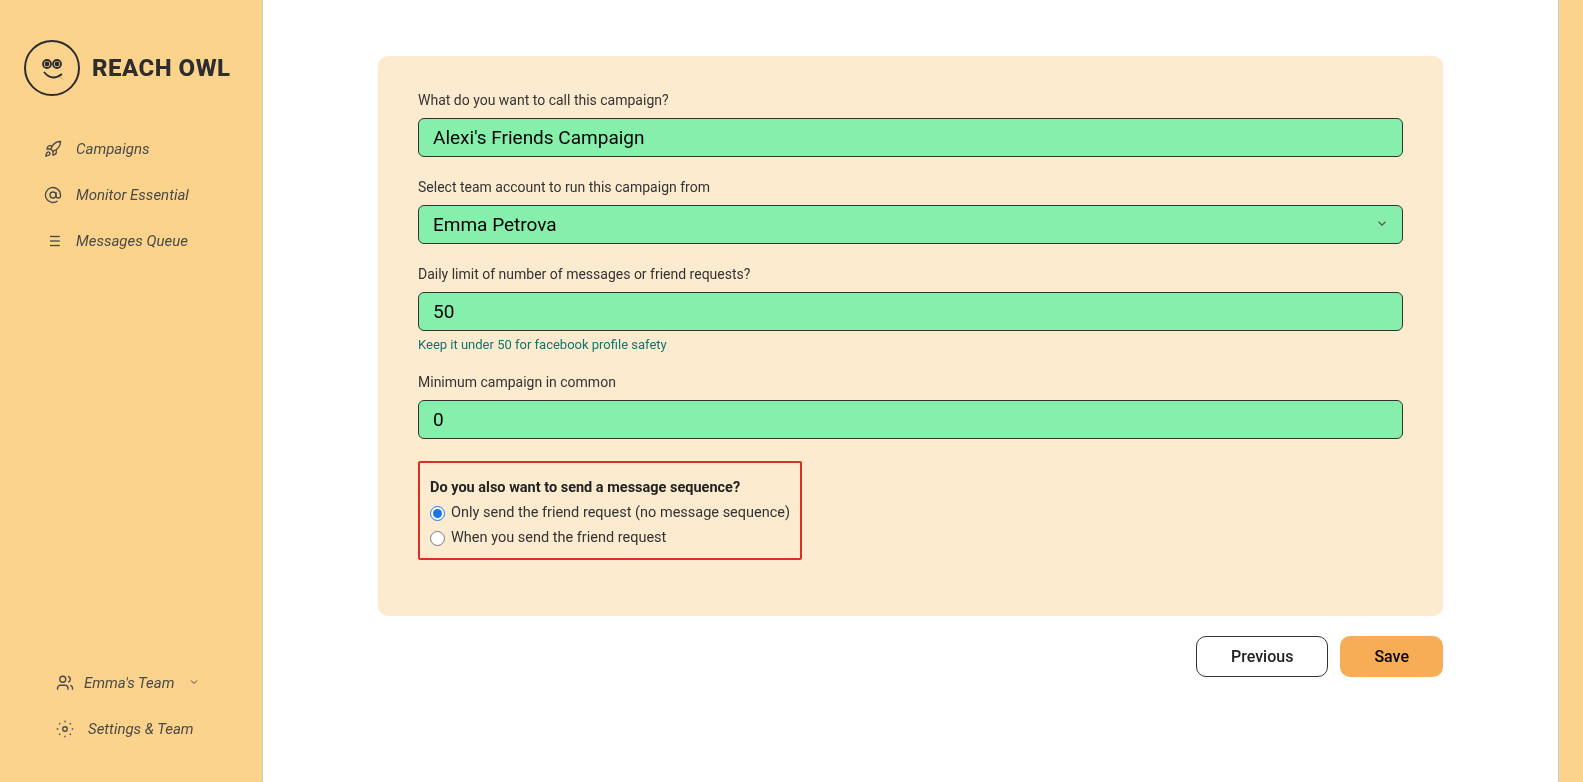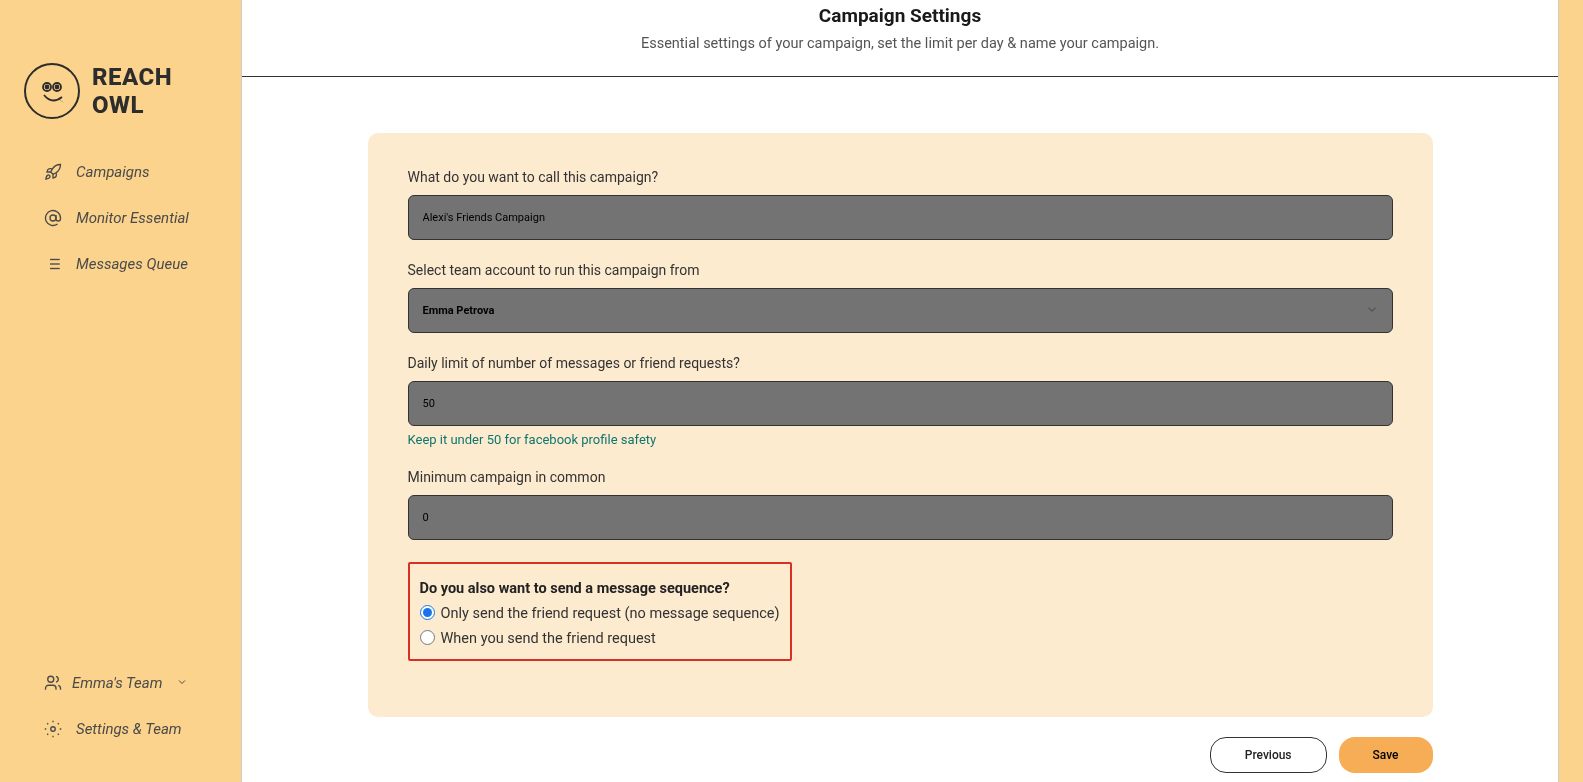--- a/index.html
+++ b/index.html
@@ -342,10 +342,6 @@
 
   <main class="main-area">
     <div class="content-wrapper">
-      <header class="page-header">
-        <h1 class="page-title">Campaign Settings</h1>
-        <p class="page-subtitle">Essential settings of your campaign, set the limit per day &amp; name your campaign.</p>
-      </header>
 
       <div class="form-scroll">
         <div class="form-card">

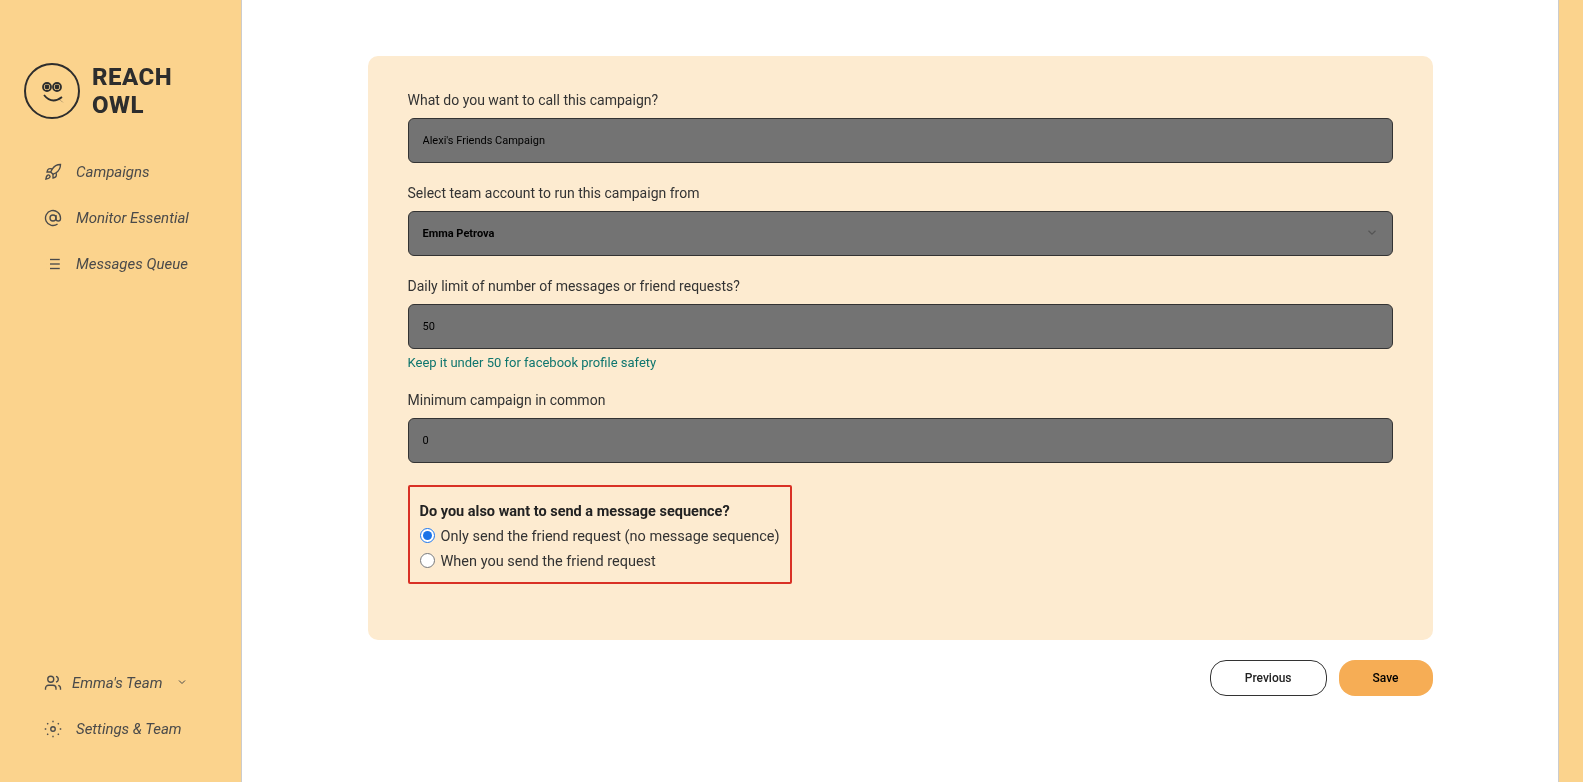--- a/index.html
+++ b/index.html
@@ -22,12 +22,11 @@
     }
     
     .sidebar {
-      width: 241px;
+      width: 262px;
       background: #fbd38d;
       display: flex;
       flex-direction: column;
       padding: 20px 0;
-      margin-top: 23px;
     }
     
     .logo {

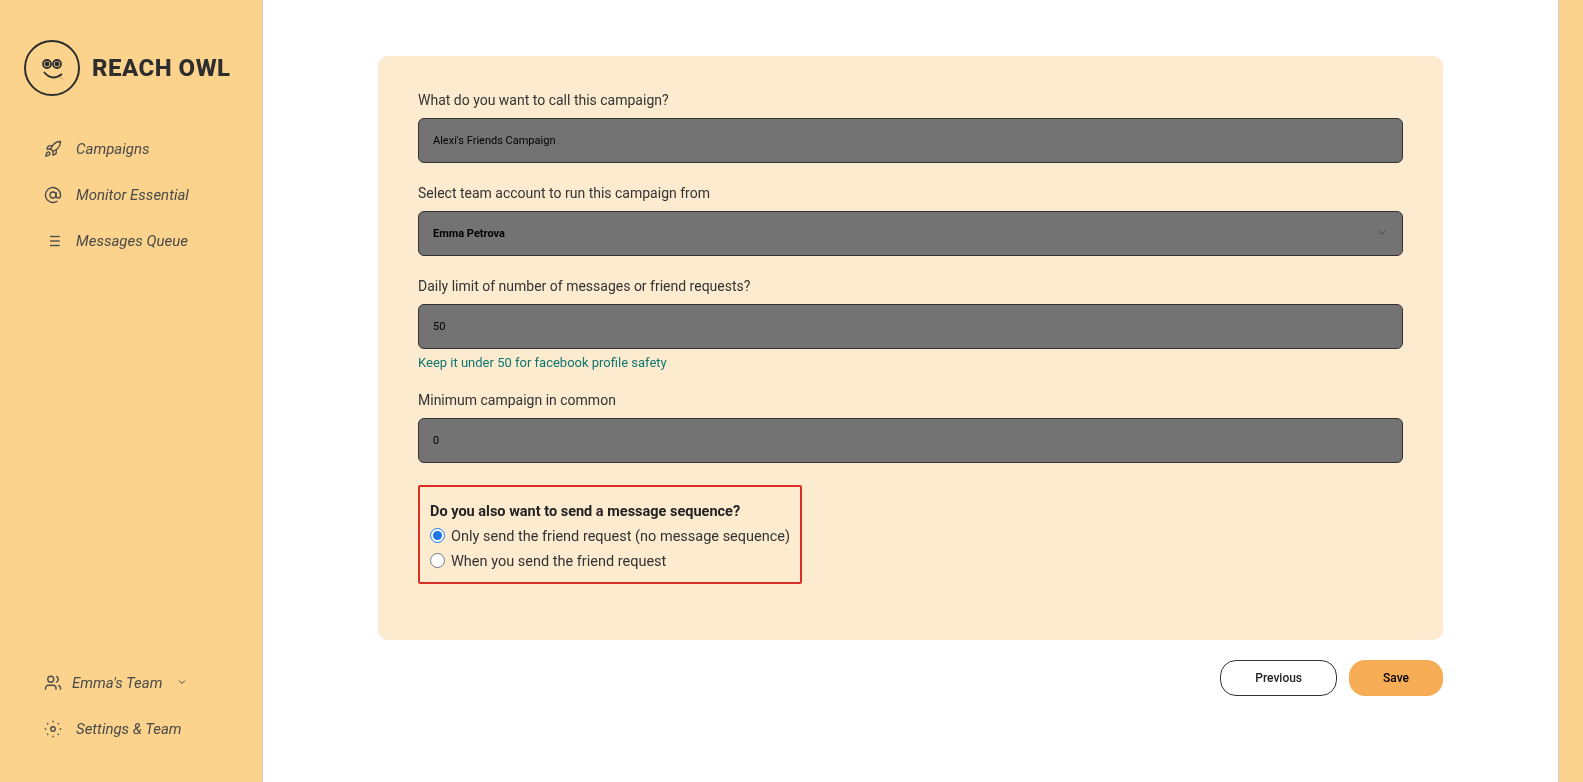--- a/index.html
+++ b/index.html
@@ -155,11 +155,11 @@
     
     .form-input, .form-select {
       width: 100%;
-      padding: 15px 14px;
+      padding: 7px 14px;
       border: 1px solid #333;
       border-radius: 6px;
-      font-size: 11px;
-      background: #737373;
+      font-size: 19px;
+      background: #86efac;
       font-family: inherit;
     }
     

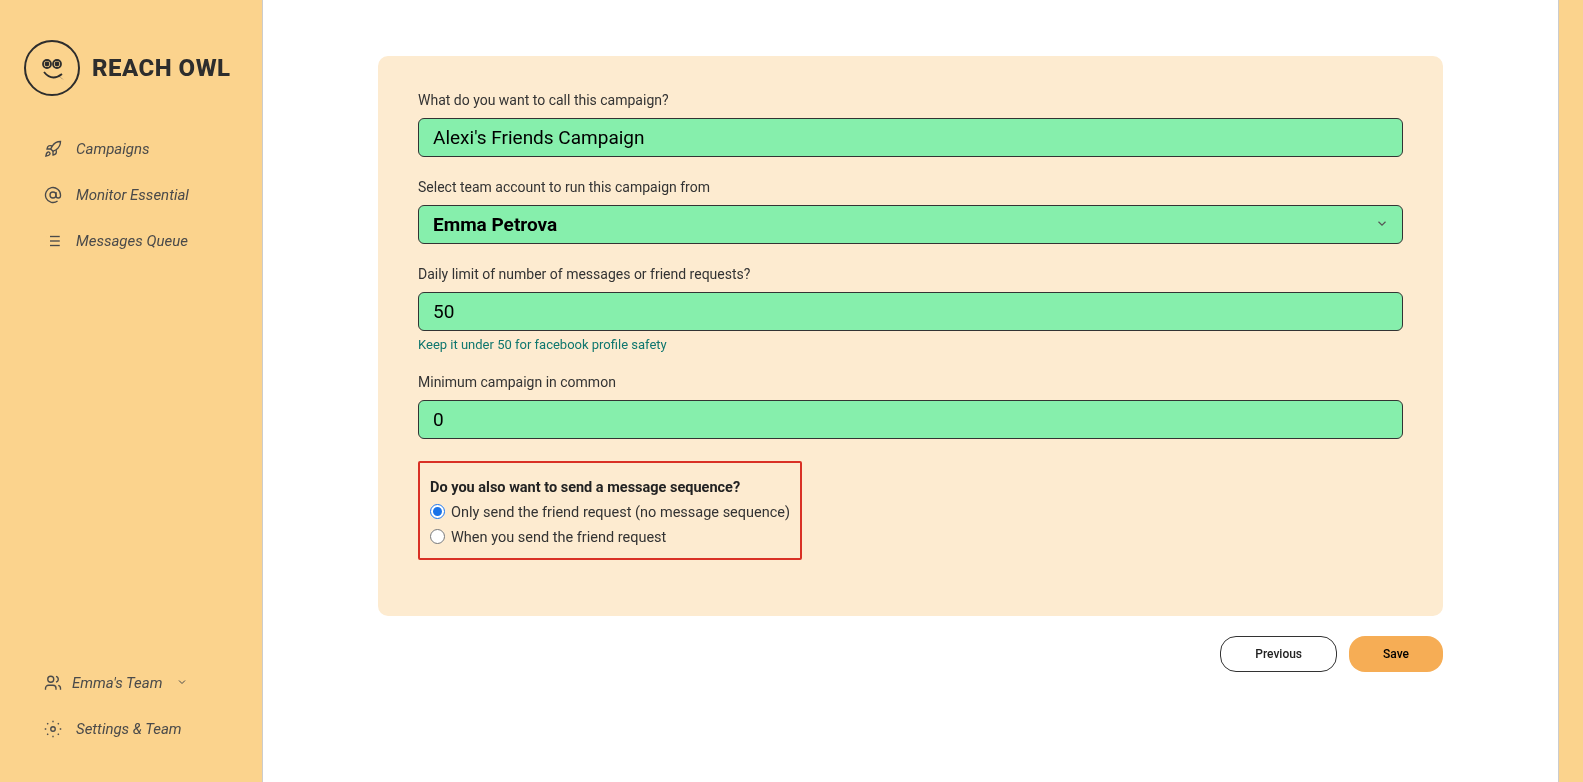--- a/index.html
+++ b/index.html
@@ -167,7 +167,6 @@
       appearance: none;
       background-image: none;
       position: relative;
-      font-weight: bold;
     }
     
     .select-wrapper {

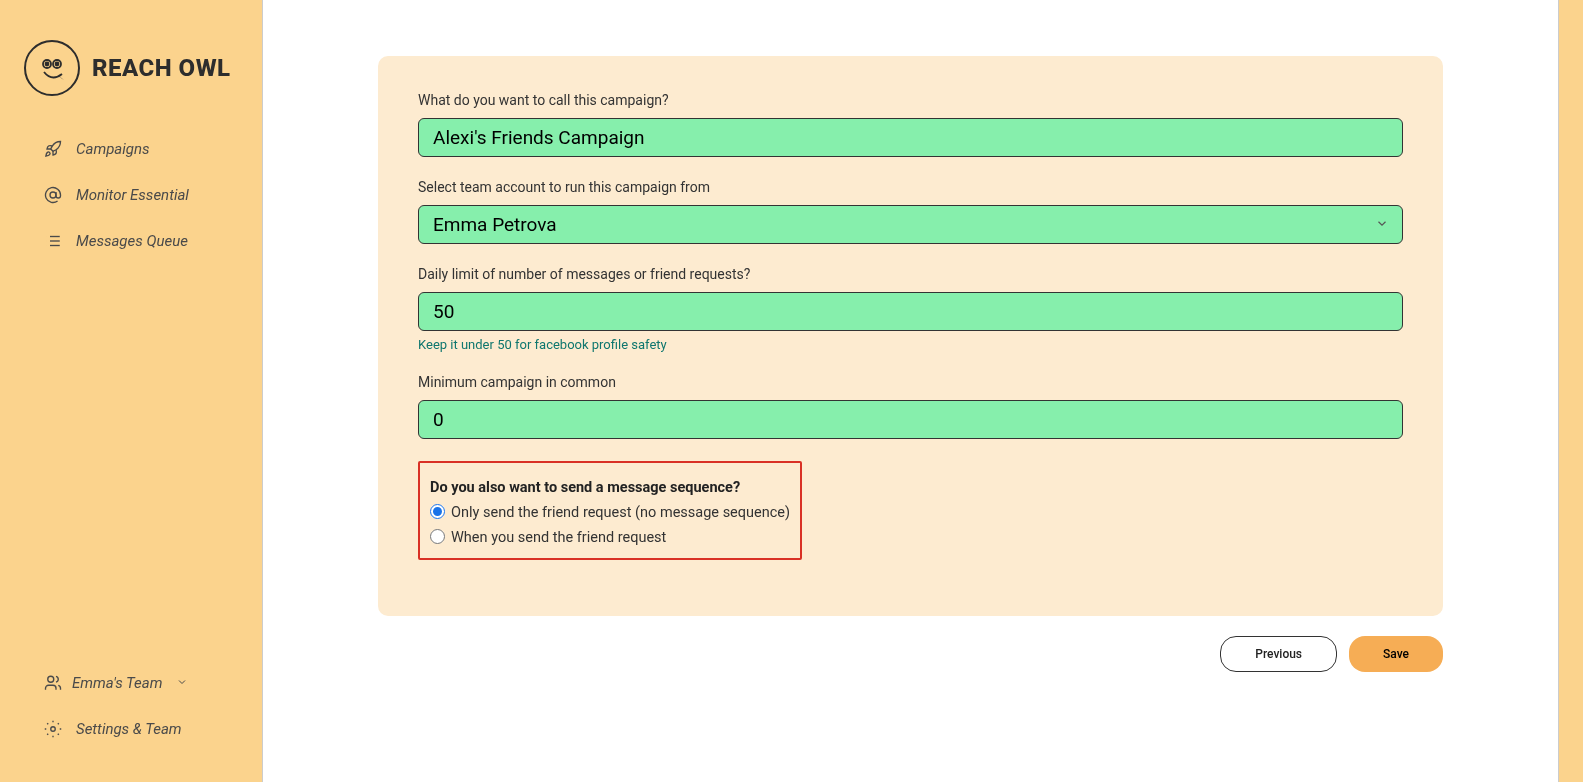--- a/index.html
+++ b/index.html
@@ -204,7 +204,7 @@
     
     .radio-option {
       display: flex;
-      align-items: flex-start;
+      align-items: flex-end;
       gap: 6px;
       margin-bottom: 8px;
       font-size: 14.5px;

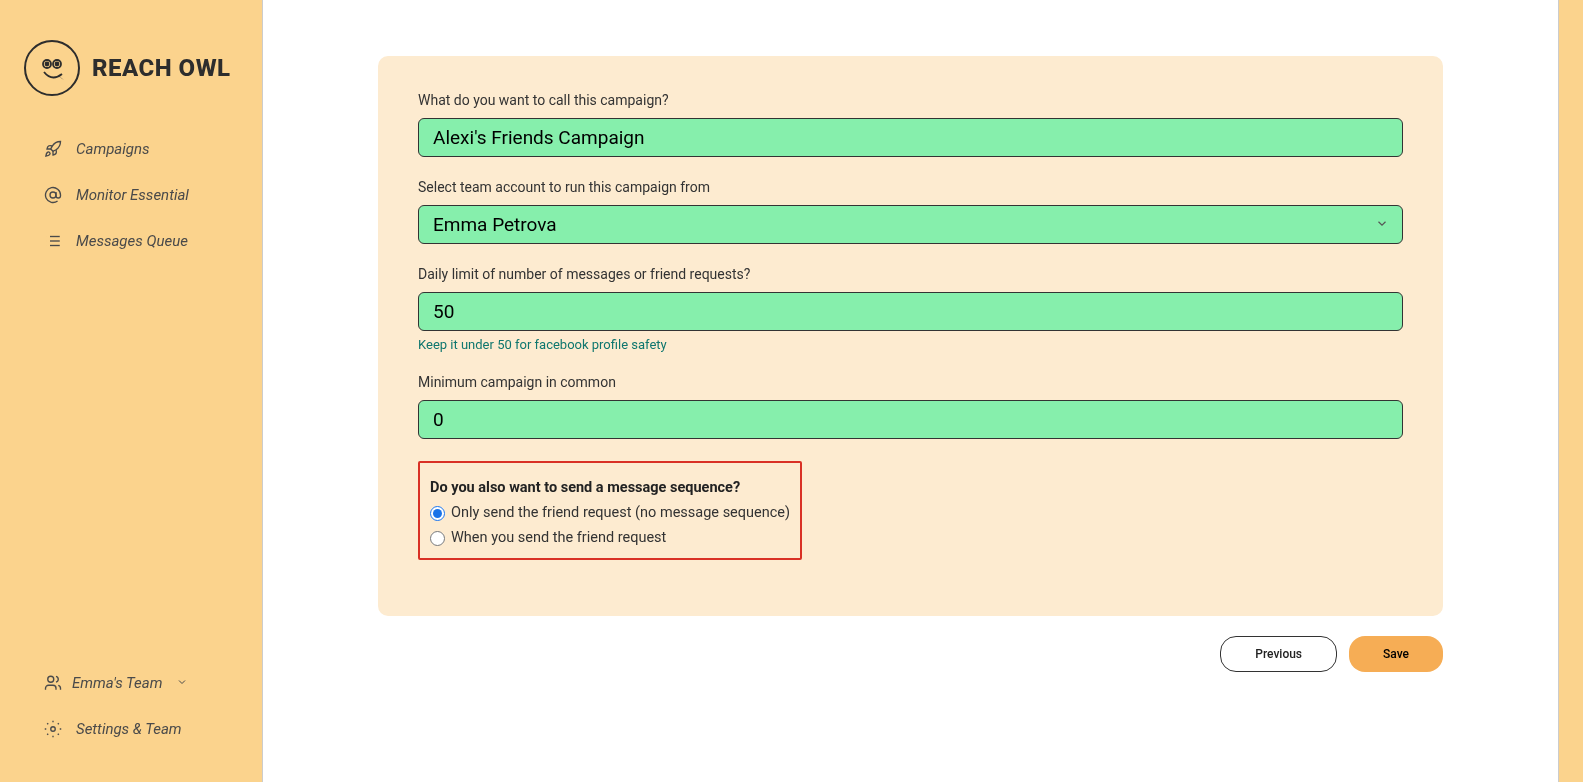--- a/index.html
+++ b/index.html
@@ -233,8 +233,8 @@
     
     .btn {
       padding: 10px 34px;
-      border-radius: 16px;
-      font-size: 12px;
+      border-radius: 10px;
+      font-size: 16px;
       font-weight: 500;
       cursor: pointer;
       border: 1px solid transparent;

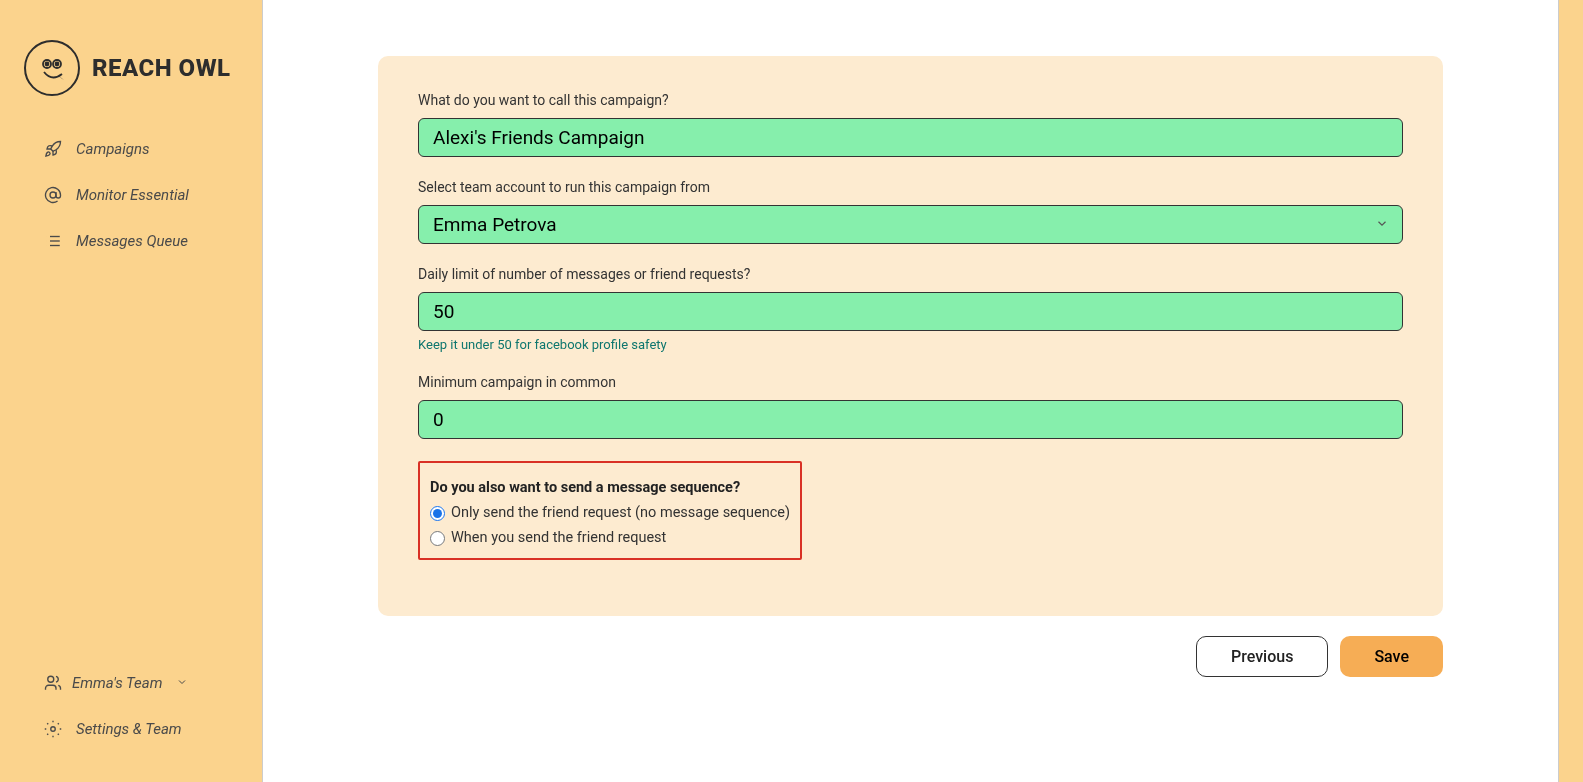--- a/index.html
+++ b/index.html
@@ -81,6 +81,7 @@
     .sidebar-bottom {
       margin-top: auto;
       padding-bottom: 10px;
+      padding-left: 12px;
     }
     
     .team-toggle {

